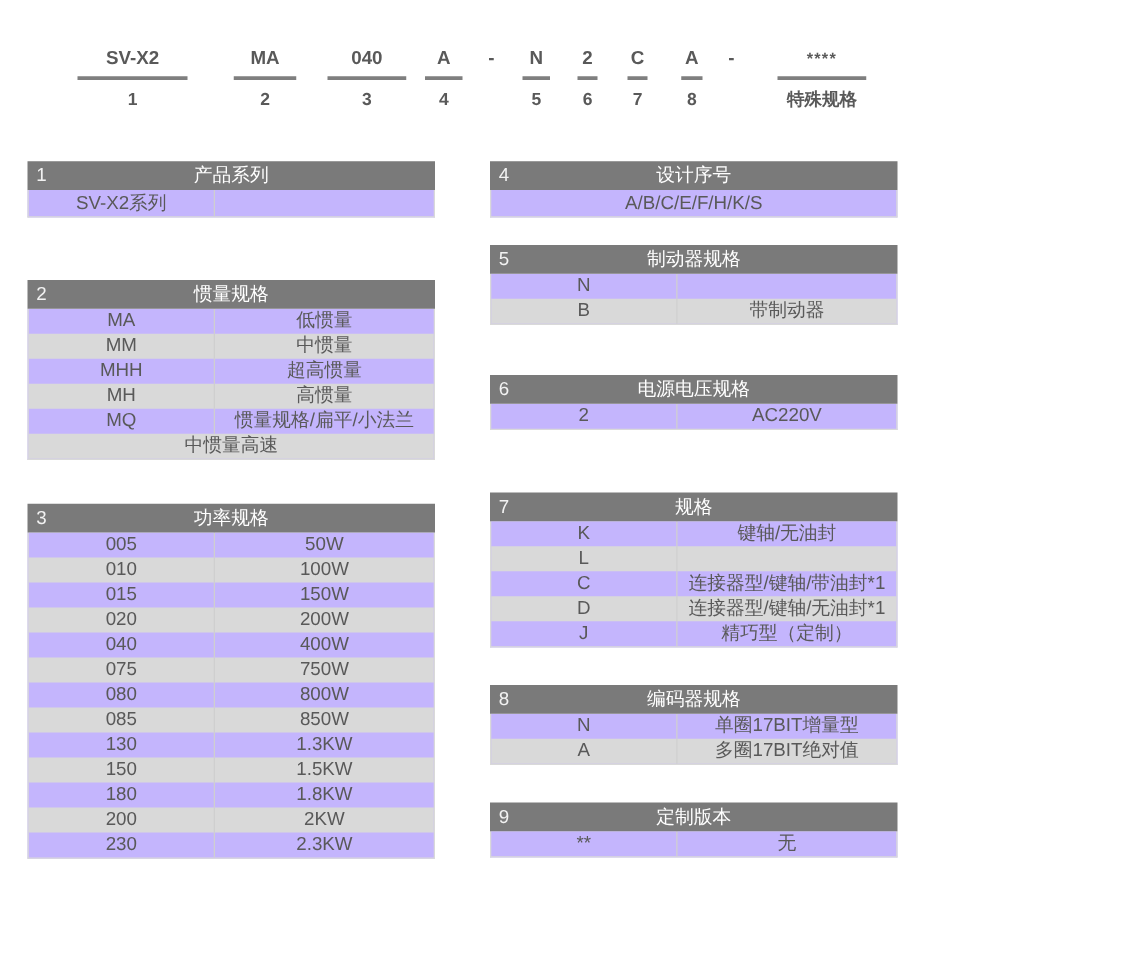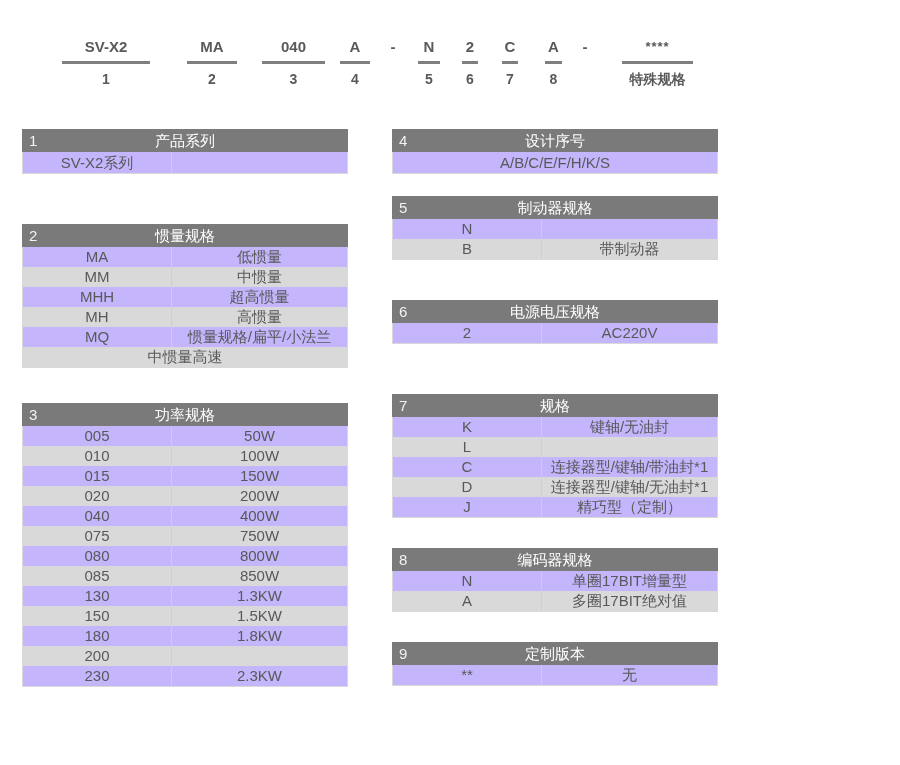--- a/index.html
+++ b/index.html
@@ -247,6 +247,7 @@
       </div>
       <div class="tbl-row">
         <div class="cell c1">200</div>
+        <div class="cell c2">2KW</div>
       </div>
       <div class="tbl-row">
         <div class="cell c1">230</div>

